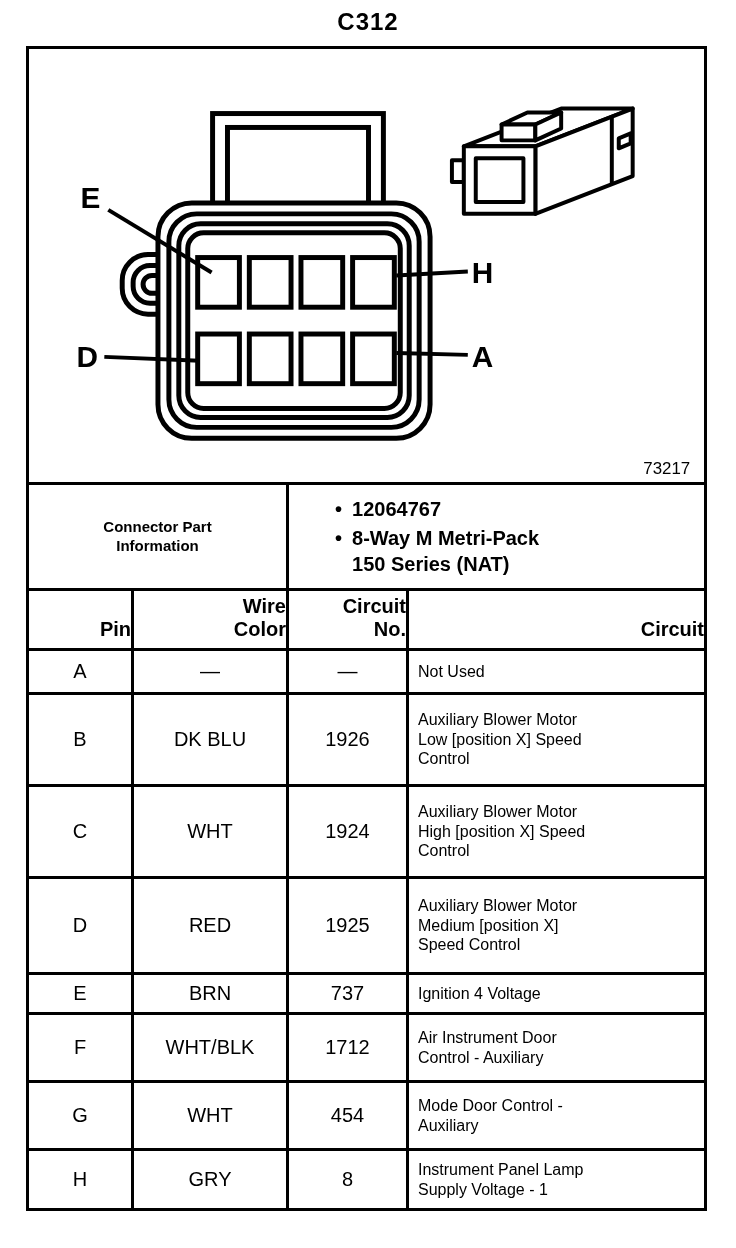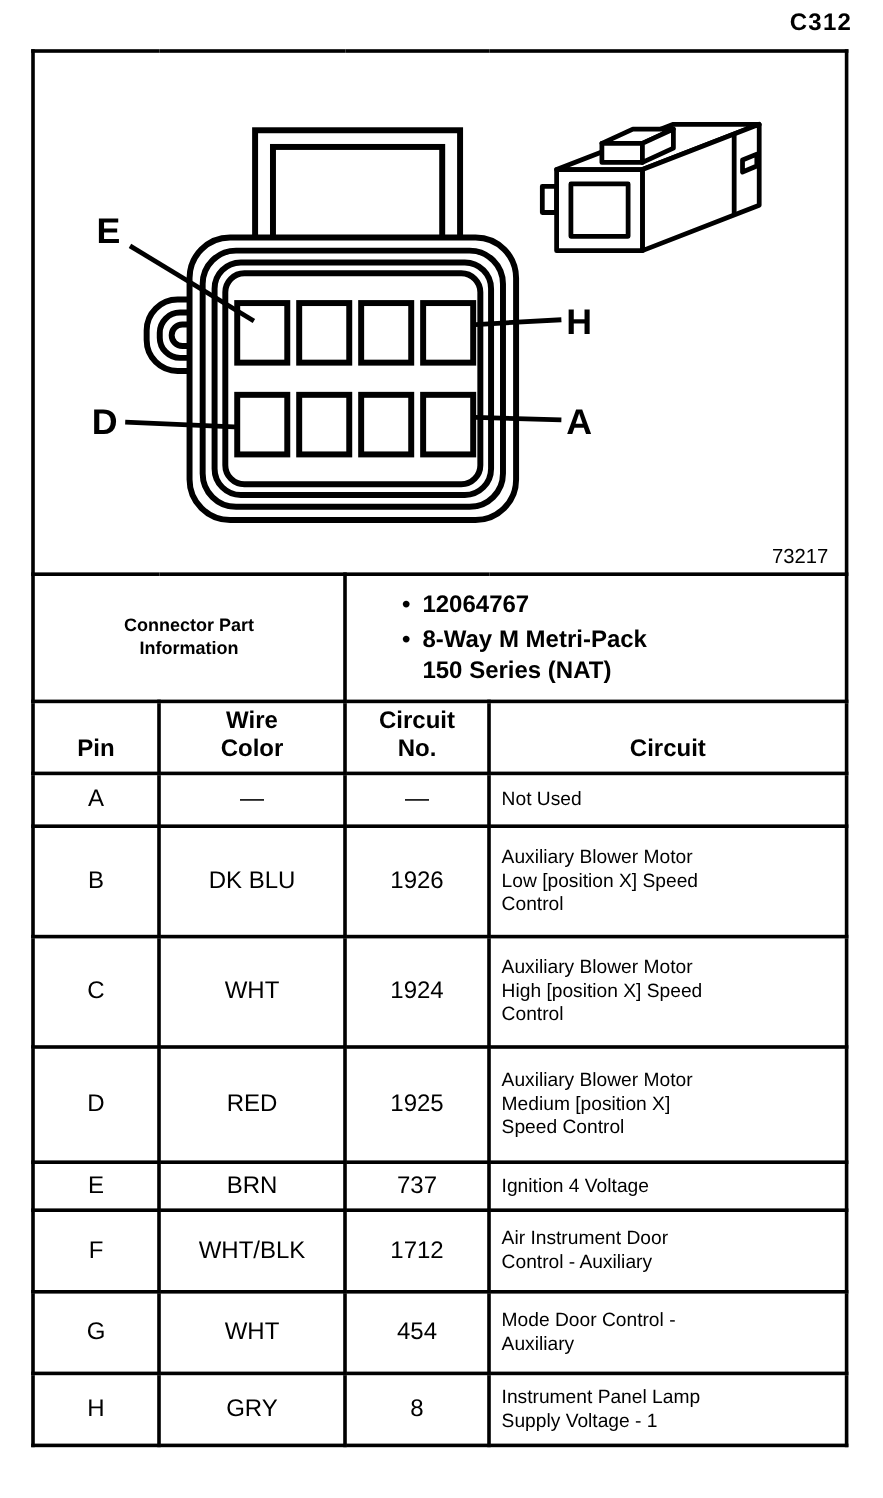--- a/index.html
+++ b/index.html
@@ -12,8 +12,8 @@
   }
   .page { padding: 6px 26px 14px 26px; }
   .title {
-    text-align: right;
-    font-size: 20px;
+    text-align: center;
+    font-size: 24px;
     font-weight: bold;
     letter-spacing: 1px;
     margin: 2px 0 10px 0;

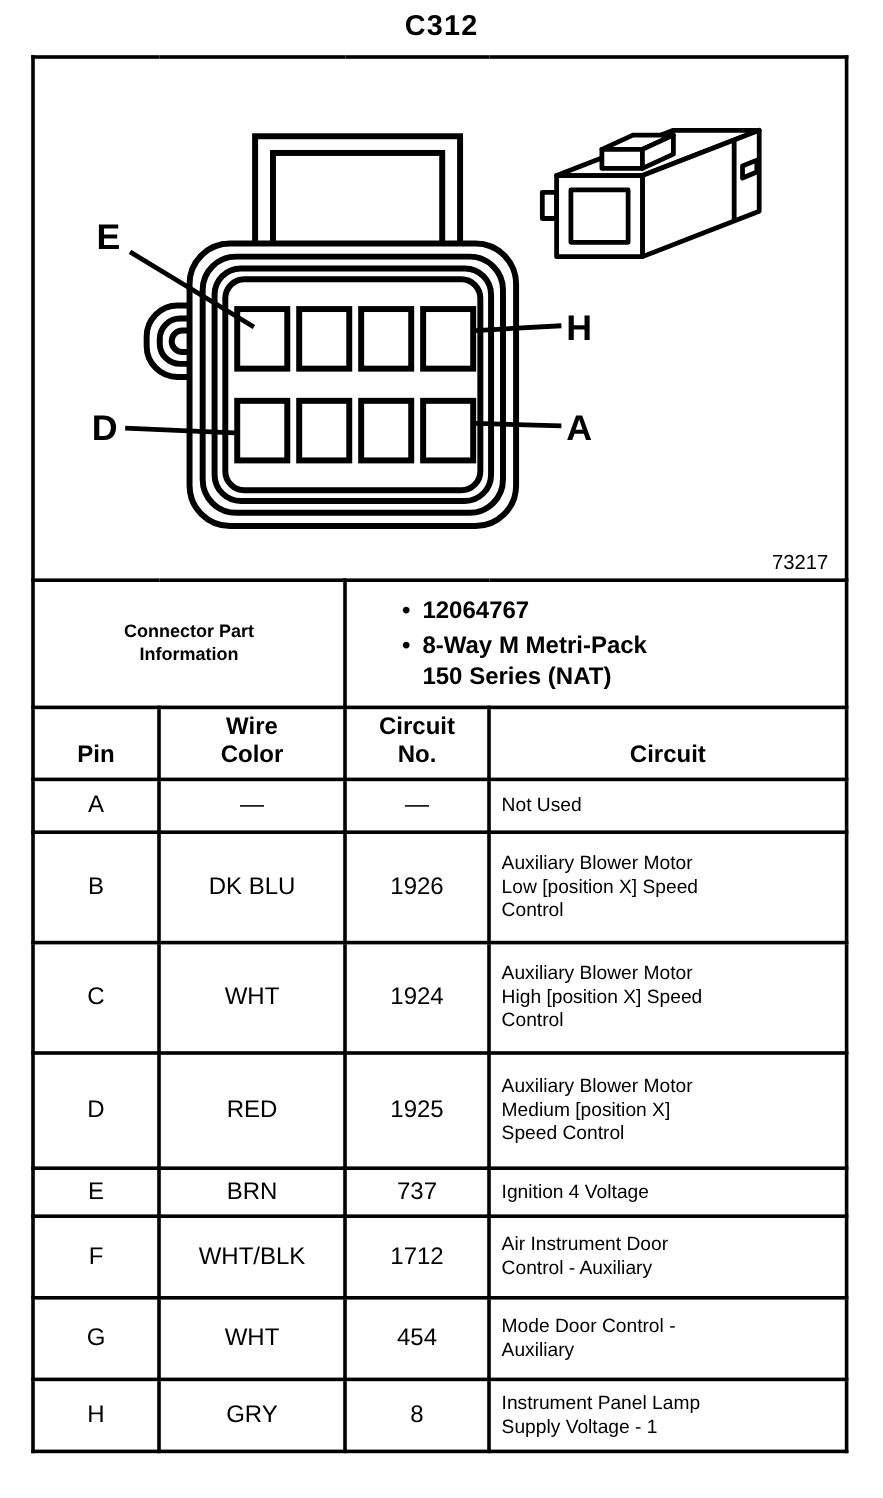--- a/index.html
+++ b/index.html
@@ -49,7 +49,7 @@
   tr.head-row th {
     font-size: 20px;
     font-weight: bold;
-    text-align: center;
+    text-align: right;
     vertical-align: bottom;
     padding-bottom: 7px;
     white-space: pre-line;

